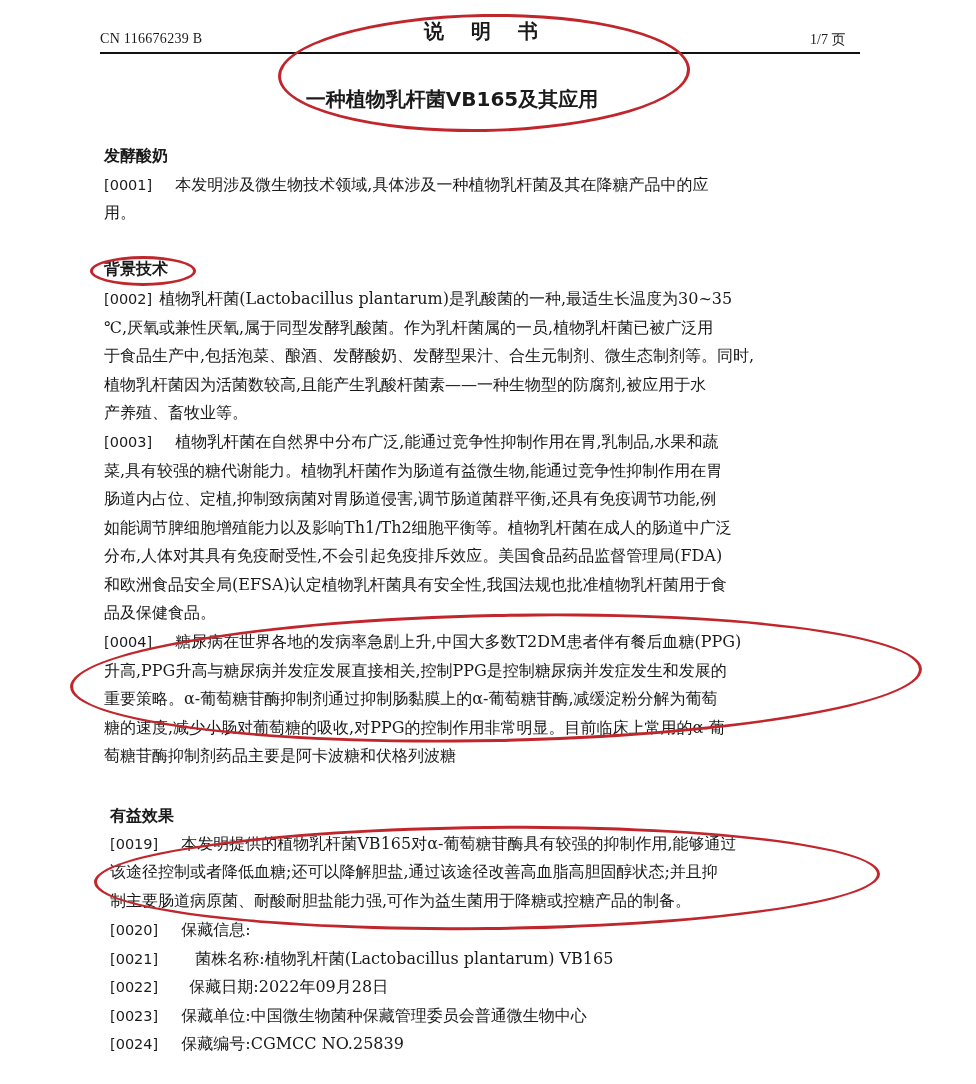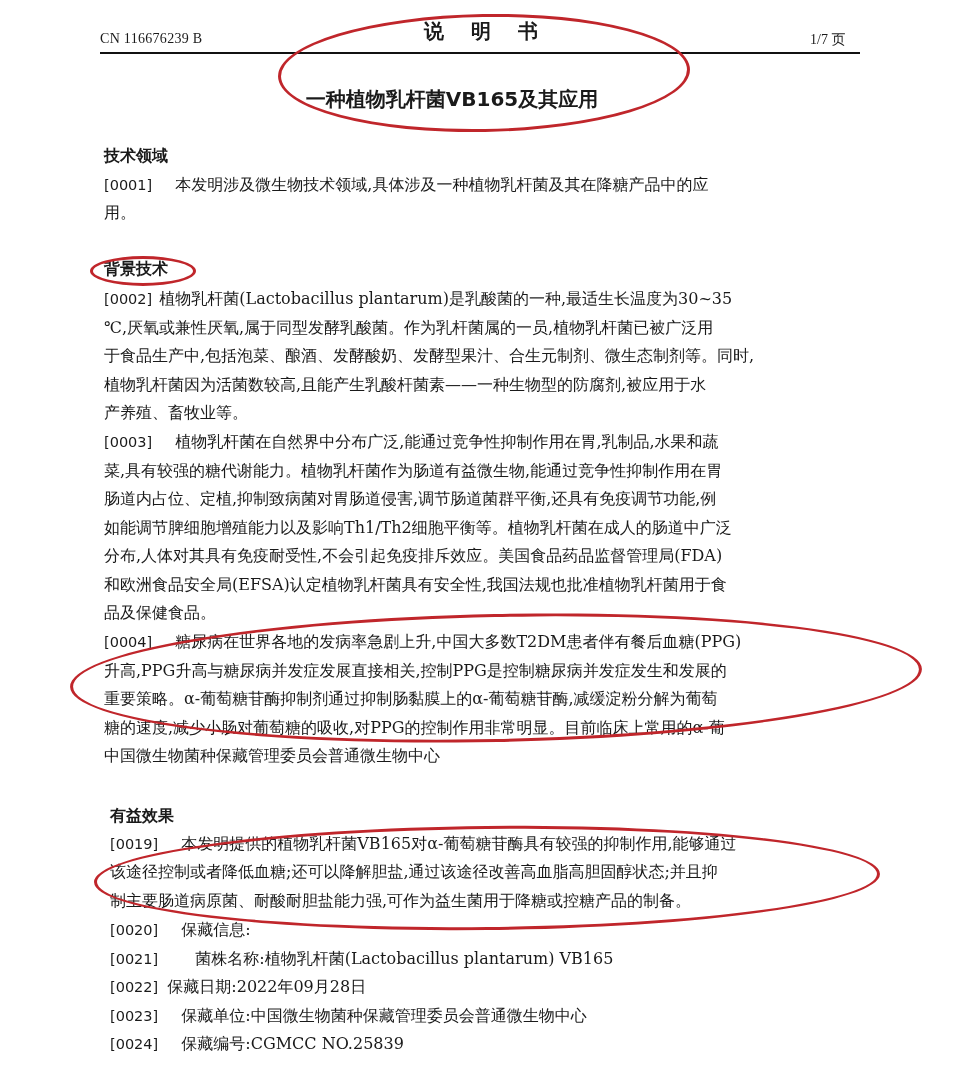--- a/index.html
+++ b/index.html
@@ -29,7 +29,7 @@
 
 <div class="abs title">一种植物乳杆菌VB165及其应用</div>
 
-<div class="abs section" style="left:104px; top:146px;">技术领域</div>
+<div class="abs section" style="left:104px; top:146px;">发酵酸奶</div>
 <div class="para-line" style="left:104px; top:175px;">
   <span class="pnum">[0001]</span>
   <span style="margin-left:18px;">本发明涉及微生物技术领域,具体涉及一种植物乳杆菌及其在降糖产品中的应</span>

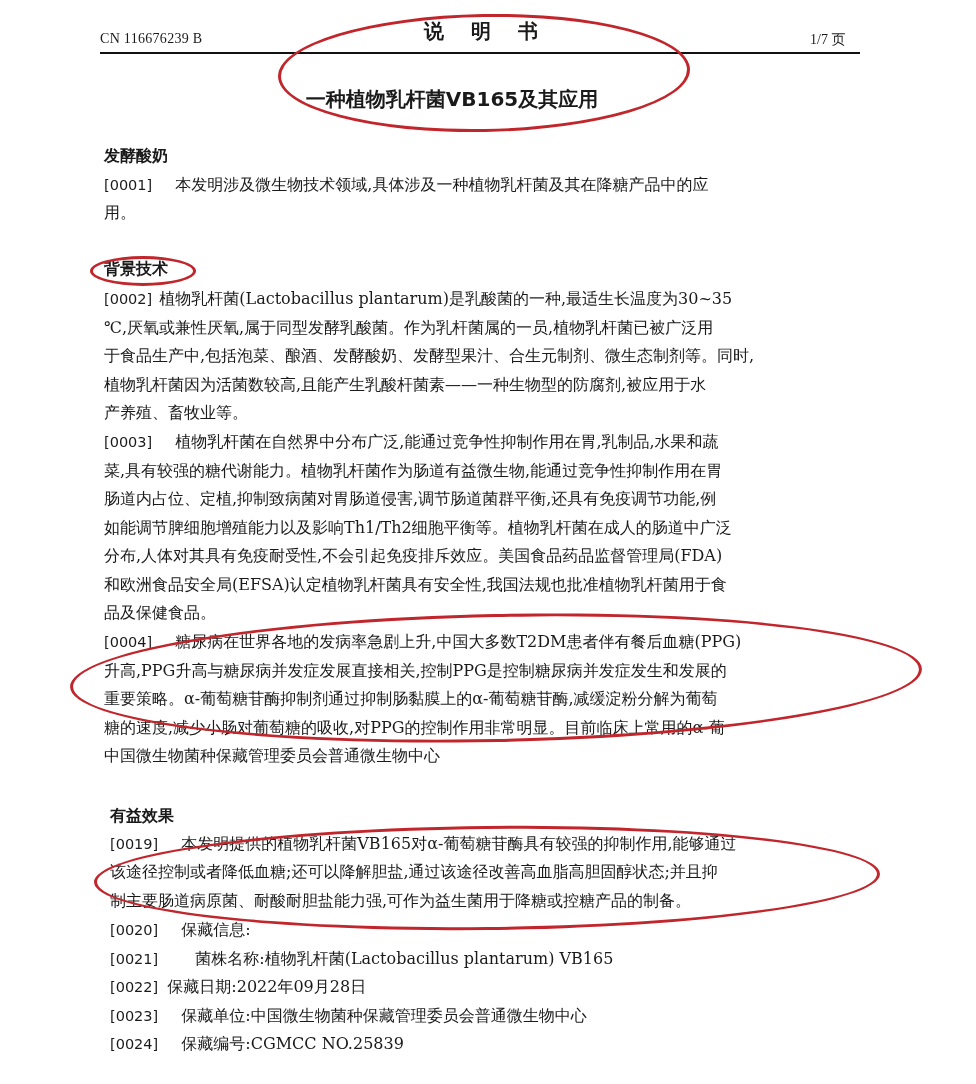--- a/index.html
+++ b/index.html
@@ -65,7 +65,7 @@
 <div class="para-line" style="left:104px; top:661px;">升高,PPG升高与糖尿病并发症发展直接相关,控制PPG是控制糖尿病并发症发生和发展的</div>
 <div class="para-line" style="left:104px; top:689px;">重要策略。α-葡萄糖苷酶抑制剂通过抑制肠黏膜上的α-葡萄糖苷酶,减缓淀粉分解为葡萄</div>
 <div class="para-line" style="left:104px; top:718px;">糖的速度,减少小肠对葡萄糖的吸收,对PPG的控制作用非常明显。目前临床上常用的α-葡</div>
-<div class="para-line" style="left:104px; top:746px;">中国微生物菌种保藏管理委员会普通微生物中心</div>
+<div class="para-line" style="left:104px; top:746px;">萄糖苷酶抑制剂药品主要是阿卡波糖和伏格列波糖</div>
 
 <div class="abs section" style="left:110px; top:806px;">有益效果</div>
 

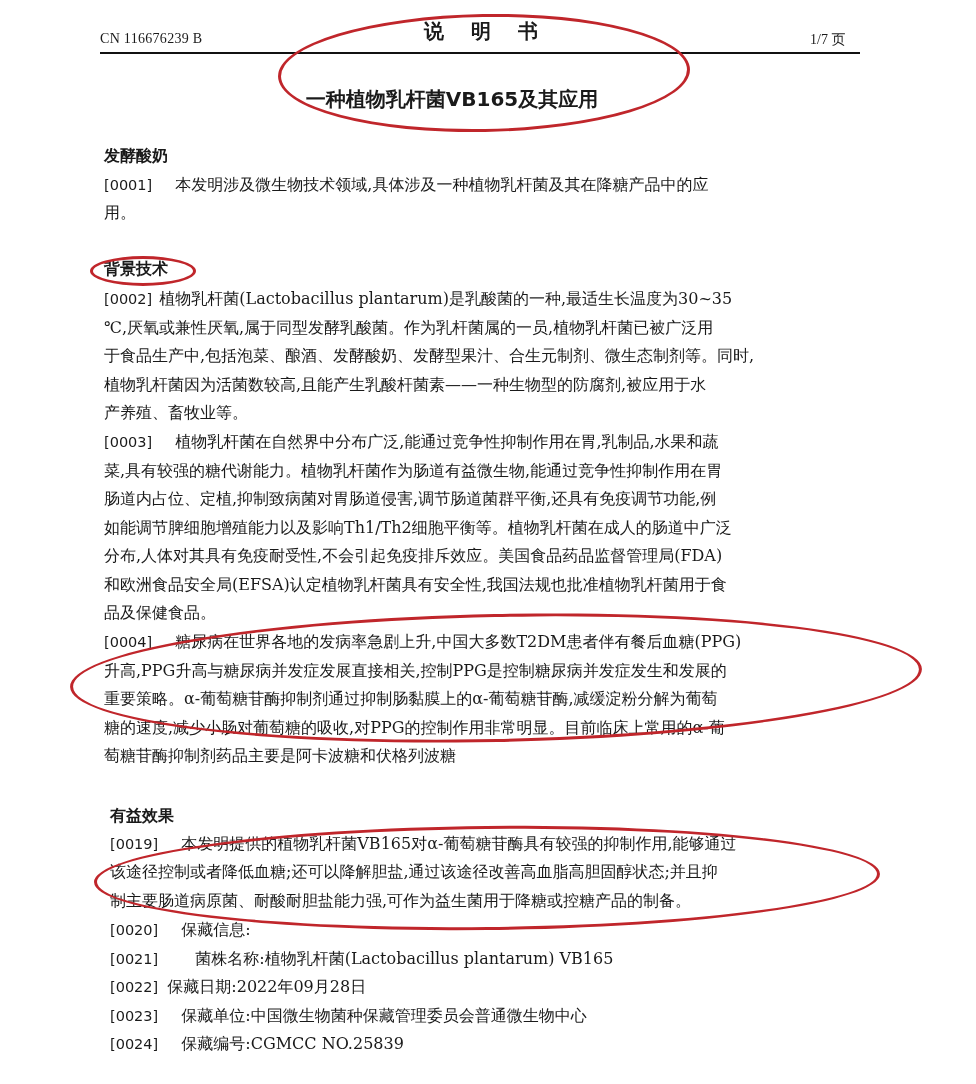--- a/index.html
+++ b/index.html
@@ -86,7 +86,7 @@
 </div>
 <div class="para-line" style="left:110px; top:977px;">
   <span class="pnum">[0022]</span>
-  <span style="margin-left:4px;">保藏日期:2022年09月28日</span>
+  <span style="margin-left:26px;">保藏日期:2022年09月28日</span>
 </div>
 <div class="para-line" style="left:110px; top:1006px;">
   <span class="pnum">[0023]</span>

